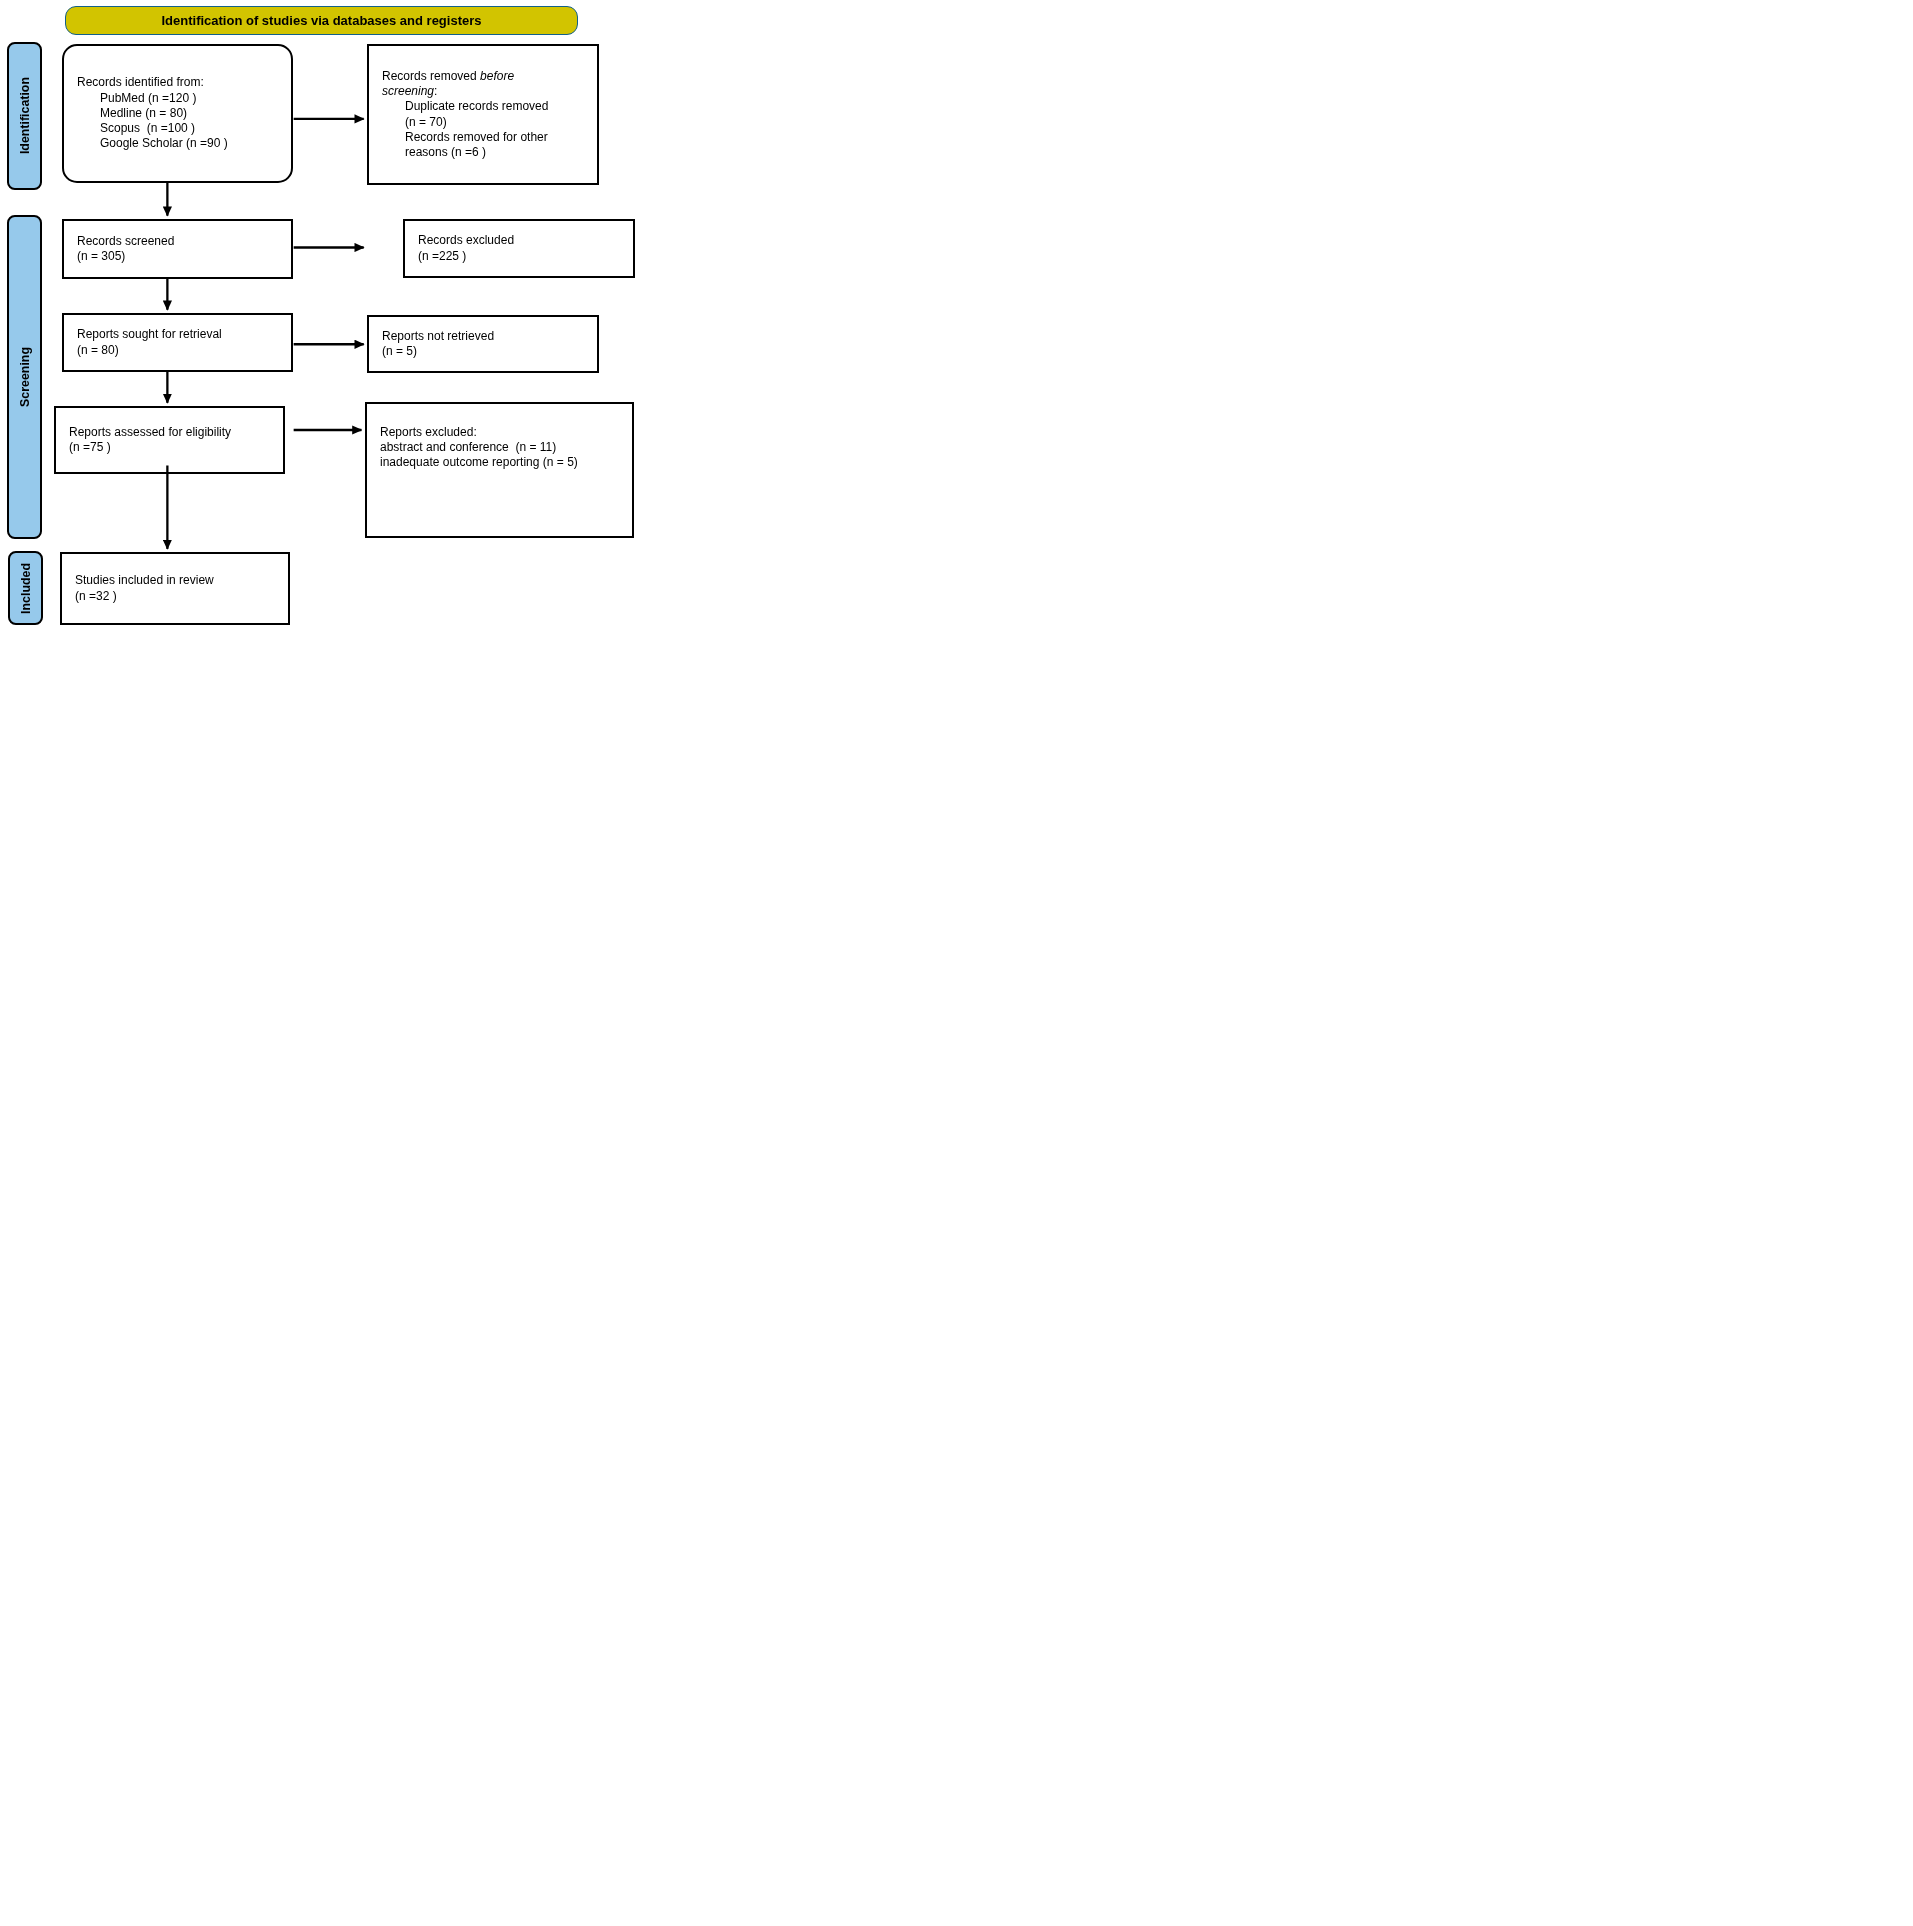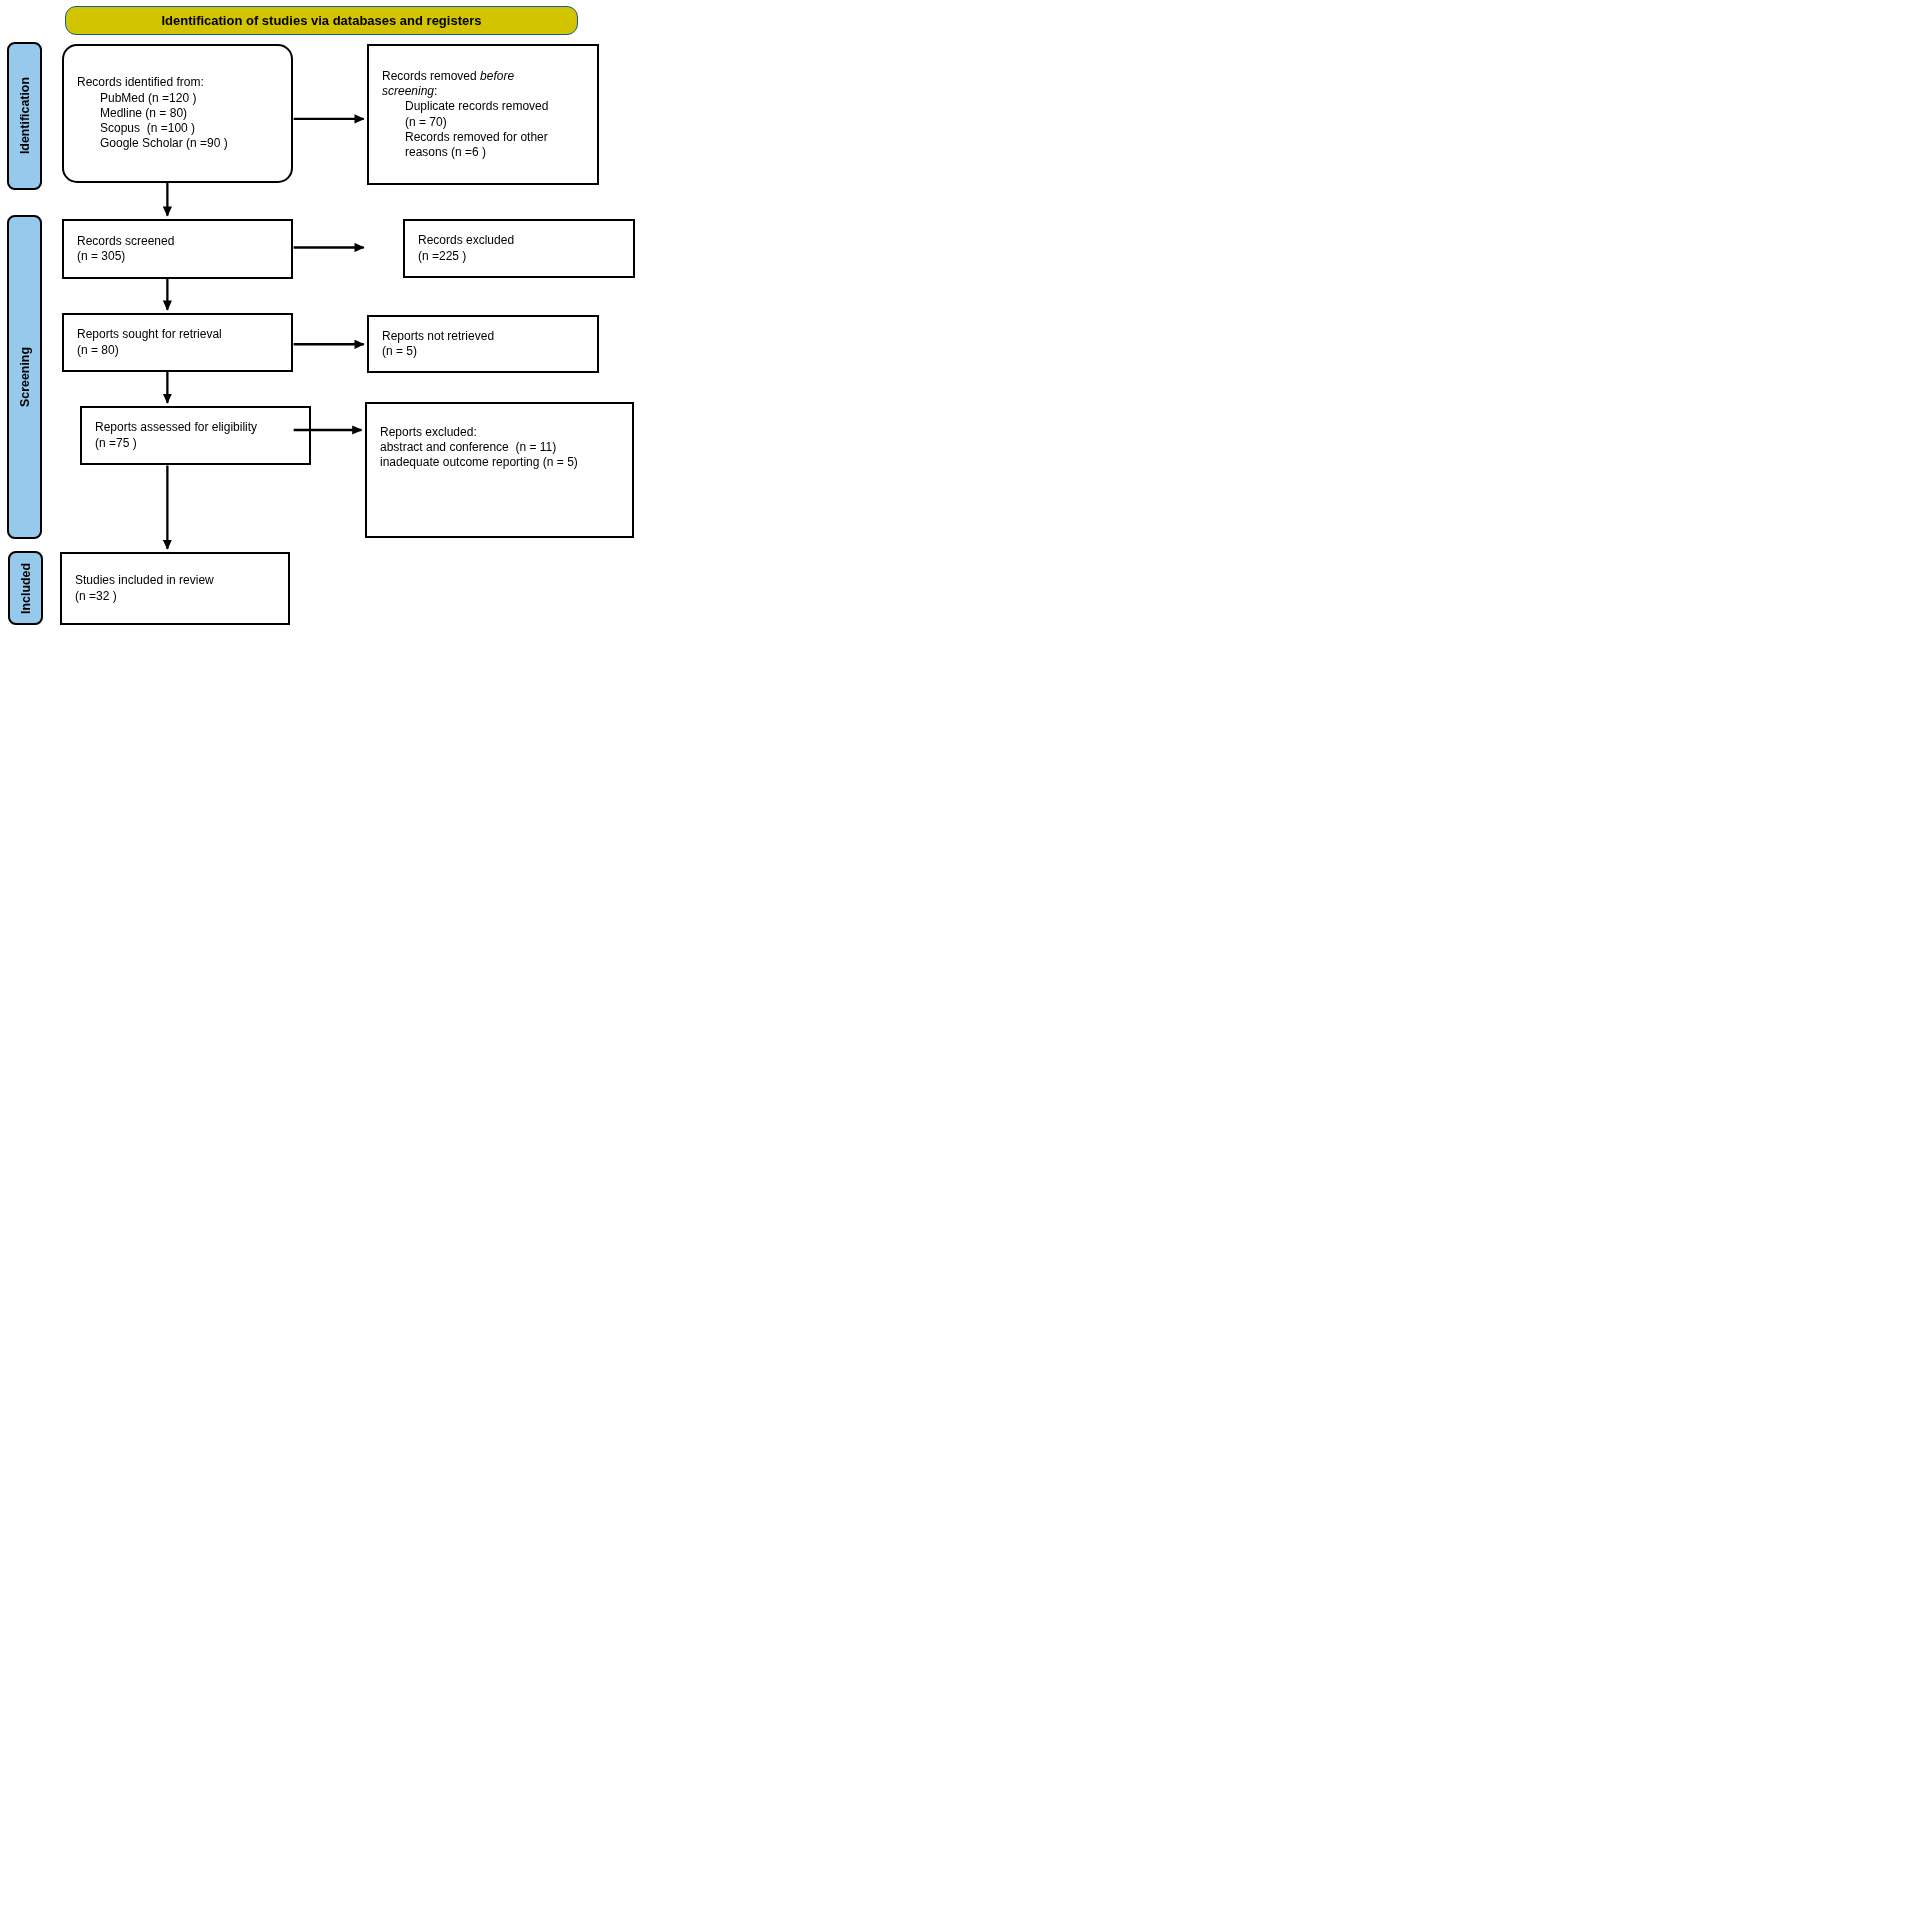--- a/index.html
+++ b/index.html
@@ -49,7 +49,7 @@
   #box-records-excluded{left:367px;top:219px;width:232px;height:59px;margin-left:36px;}
   #box-reports-sought{left:62px;top:313px;width:231px;height:59px;}
   #box-reports-not-retrieved{left:367px;top:315px;width:232px;height:58px;}
-  #box-reports-assessed{left:80px;top:406px;width:231px;height:59px;}
+  #box-reports-assessed{left:54px;top:406px;width:231px;height:68px;}
   #box-reports-excluded{left:365px;top:402px;width:269px;height:136px;justify-content:flex-start;padding-top:21px;}
   #box-studies-included{left:60px;top:552px;width:230px;height:73px;}
   

